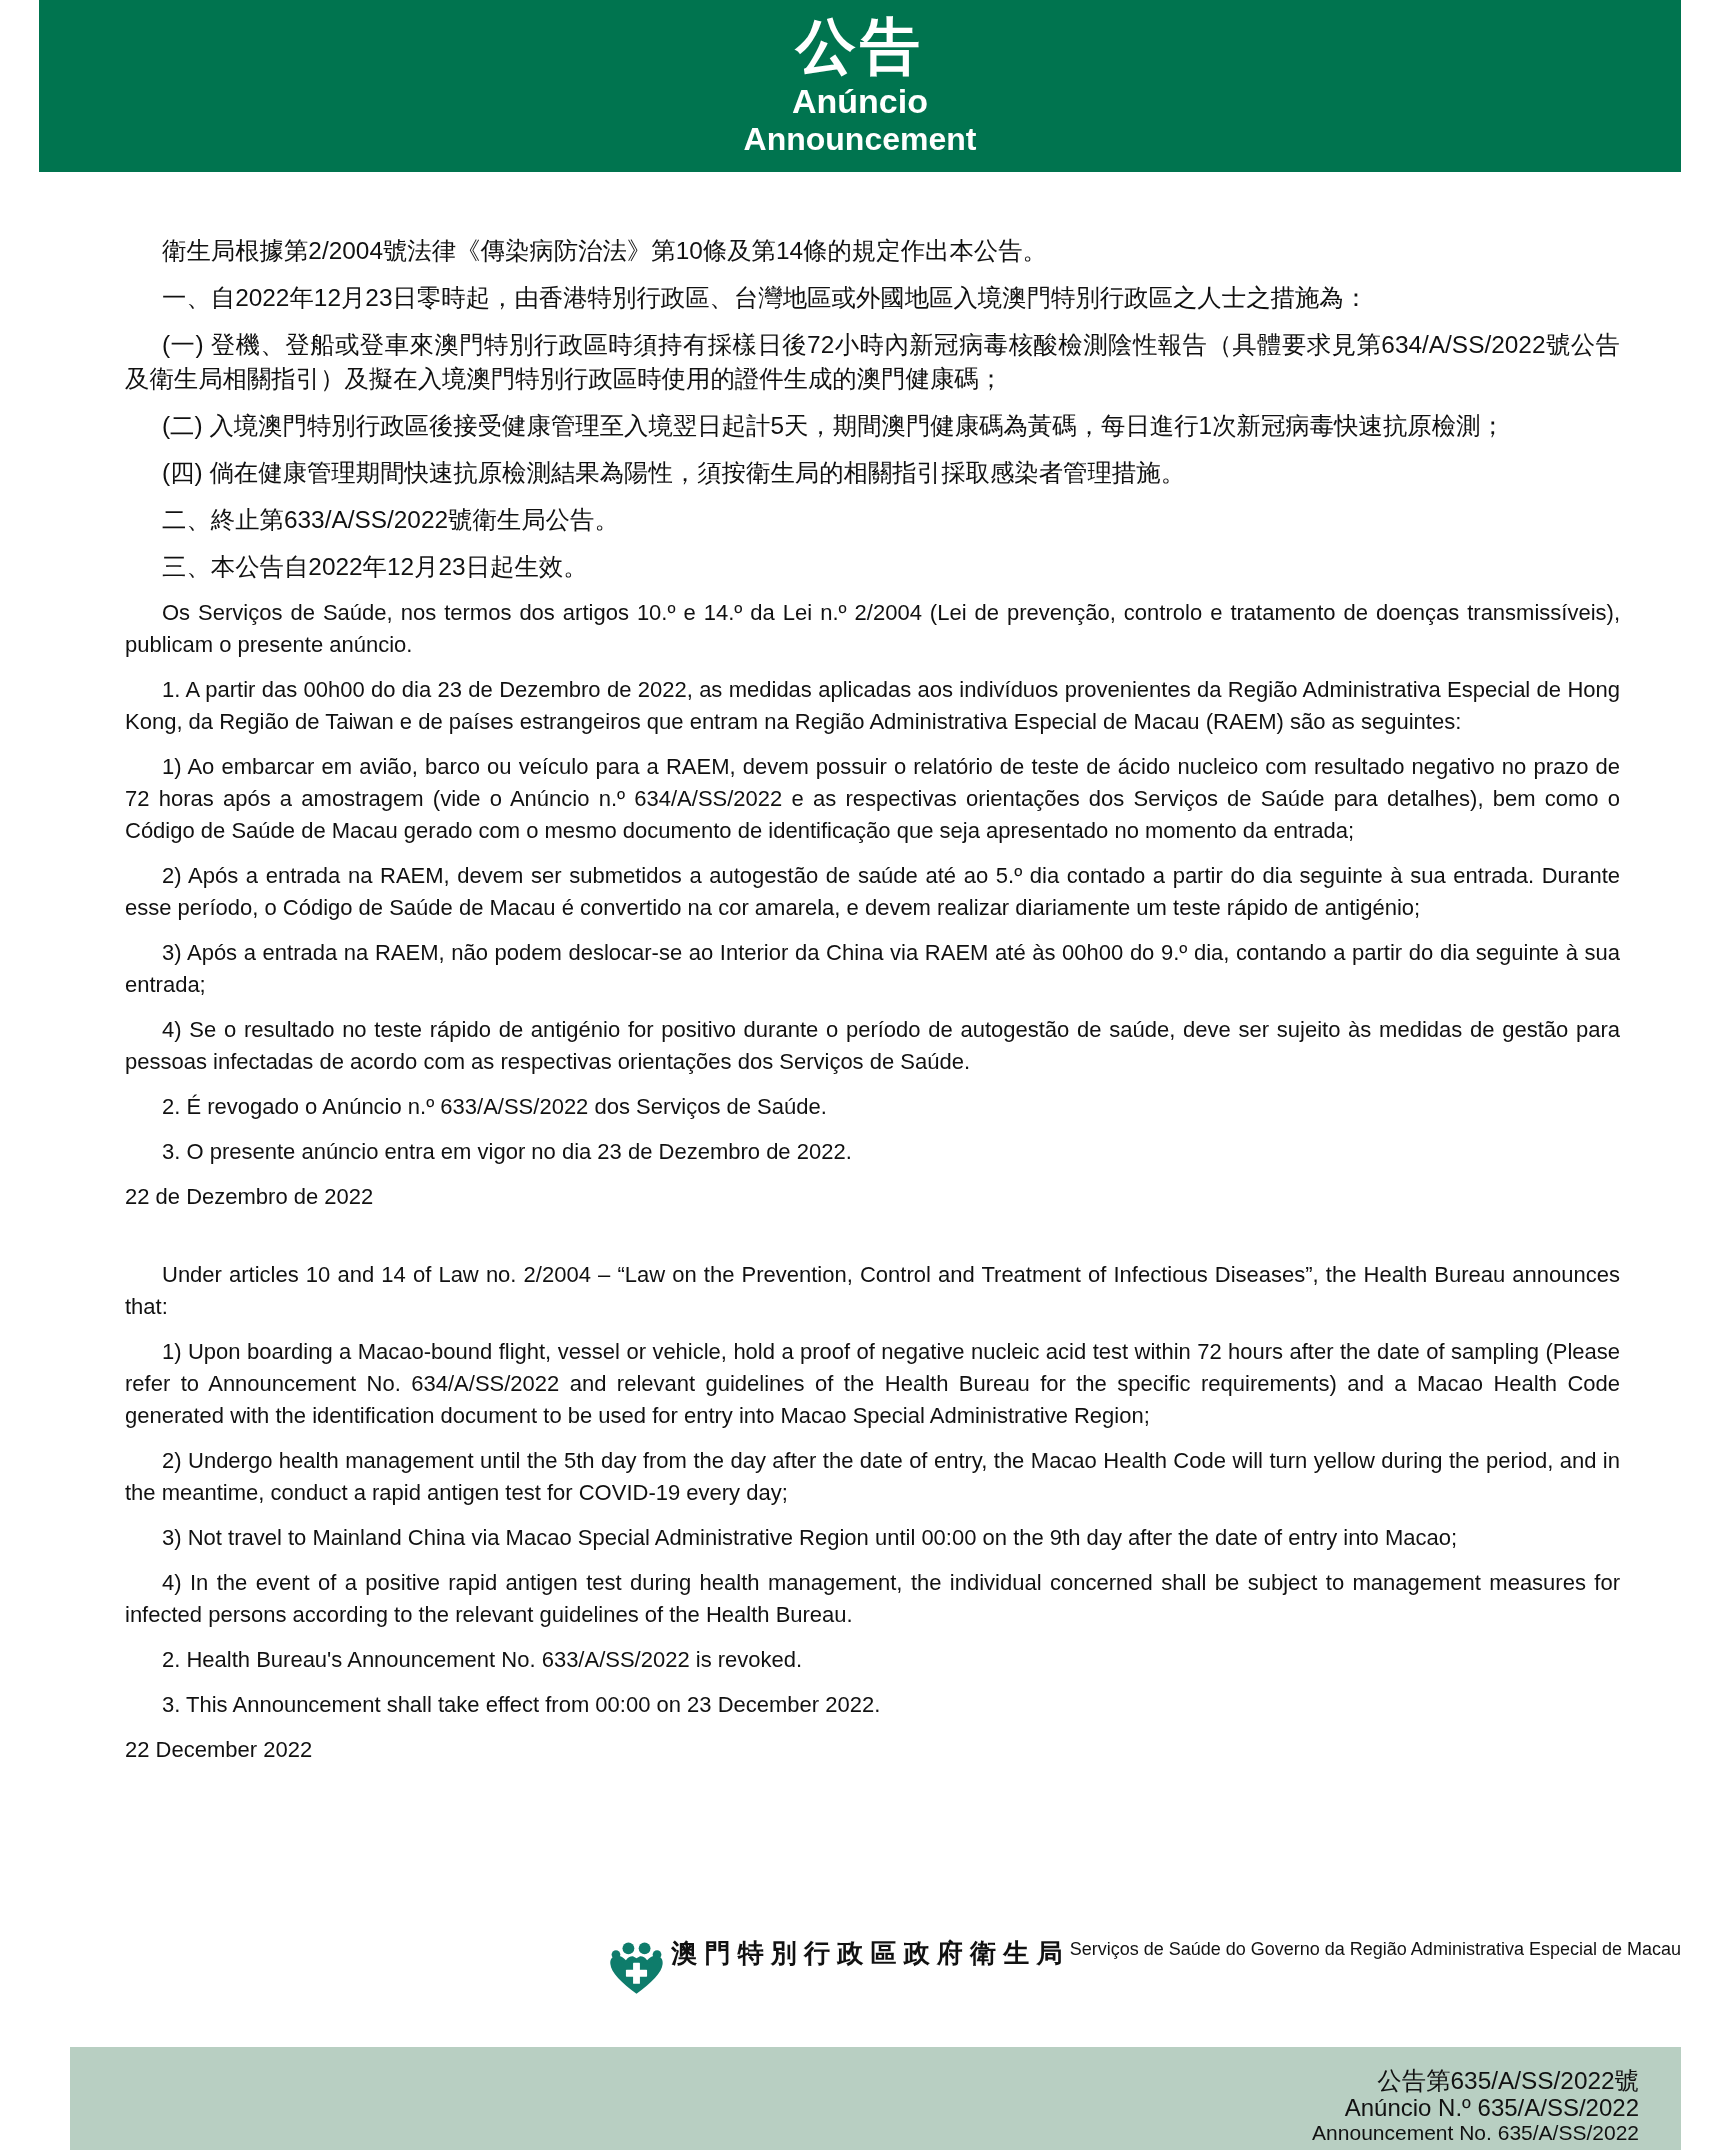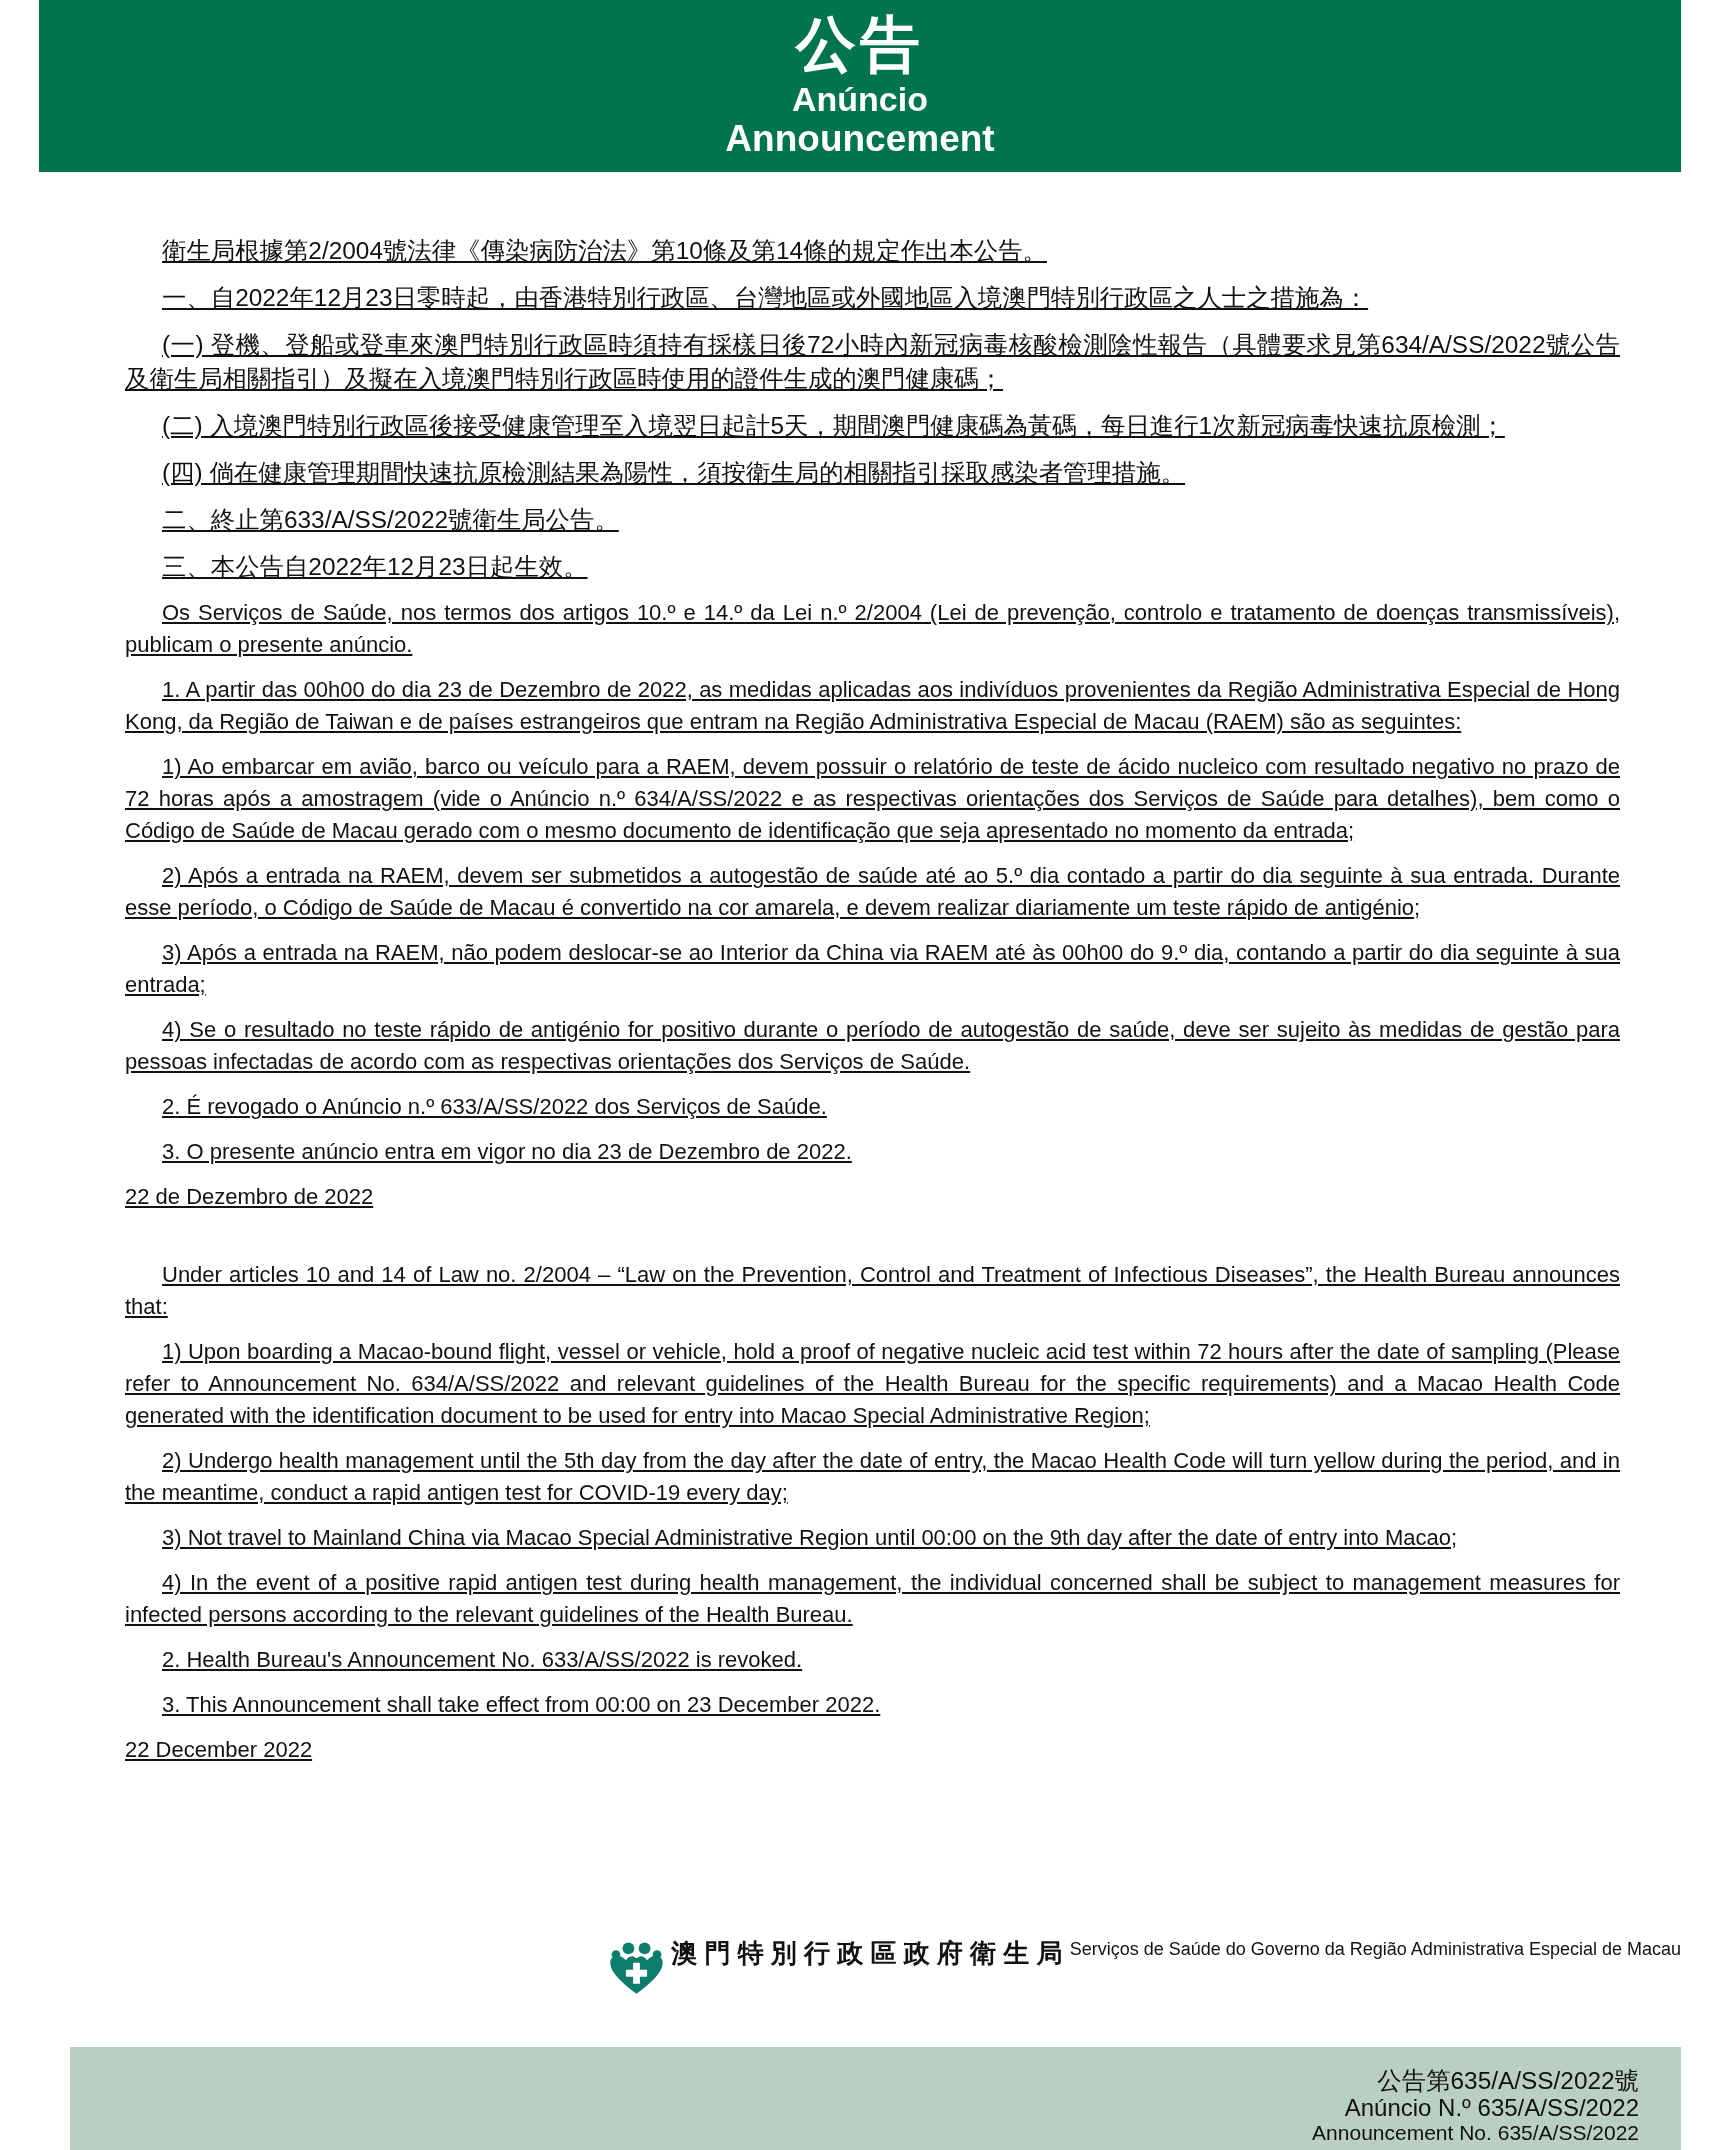--- a/index.html
+++ b/index.html
@@ -38,7 +38,7 @@
   }
   .title-zh{font-size:60px;font-weight:bold;letter-spacing:4.3px;margin:0 0 7.2px 0;}
   .title-pt{font-size:34px;font-weight:bold;margin:0 0 4.3px 0;}
-  .title-en{font-size:37px;font-weight:bold;margin:0;}
+  .title-en{font-size:32px;font-weight:bold;margin:0;}
   
   .main{
     flex:1 1 auto;

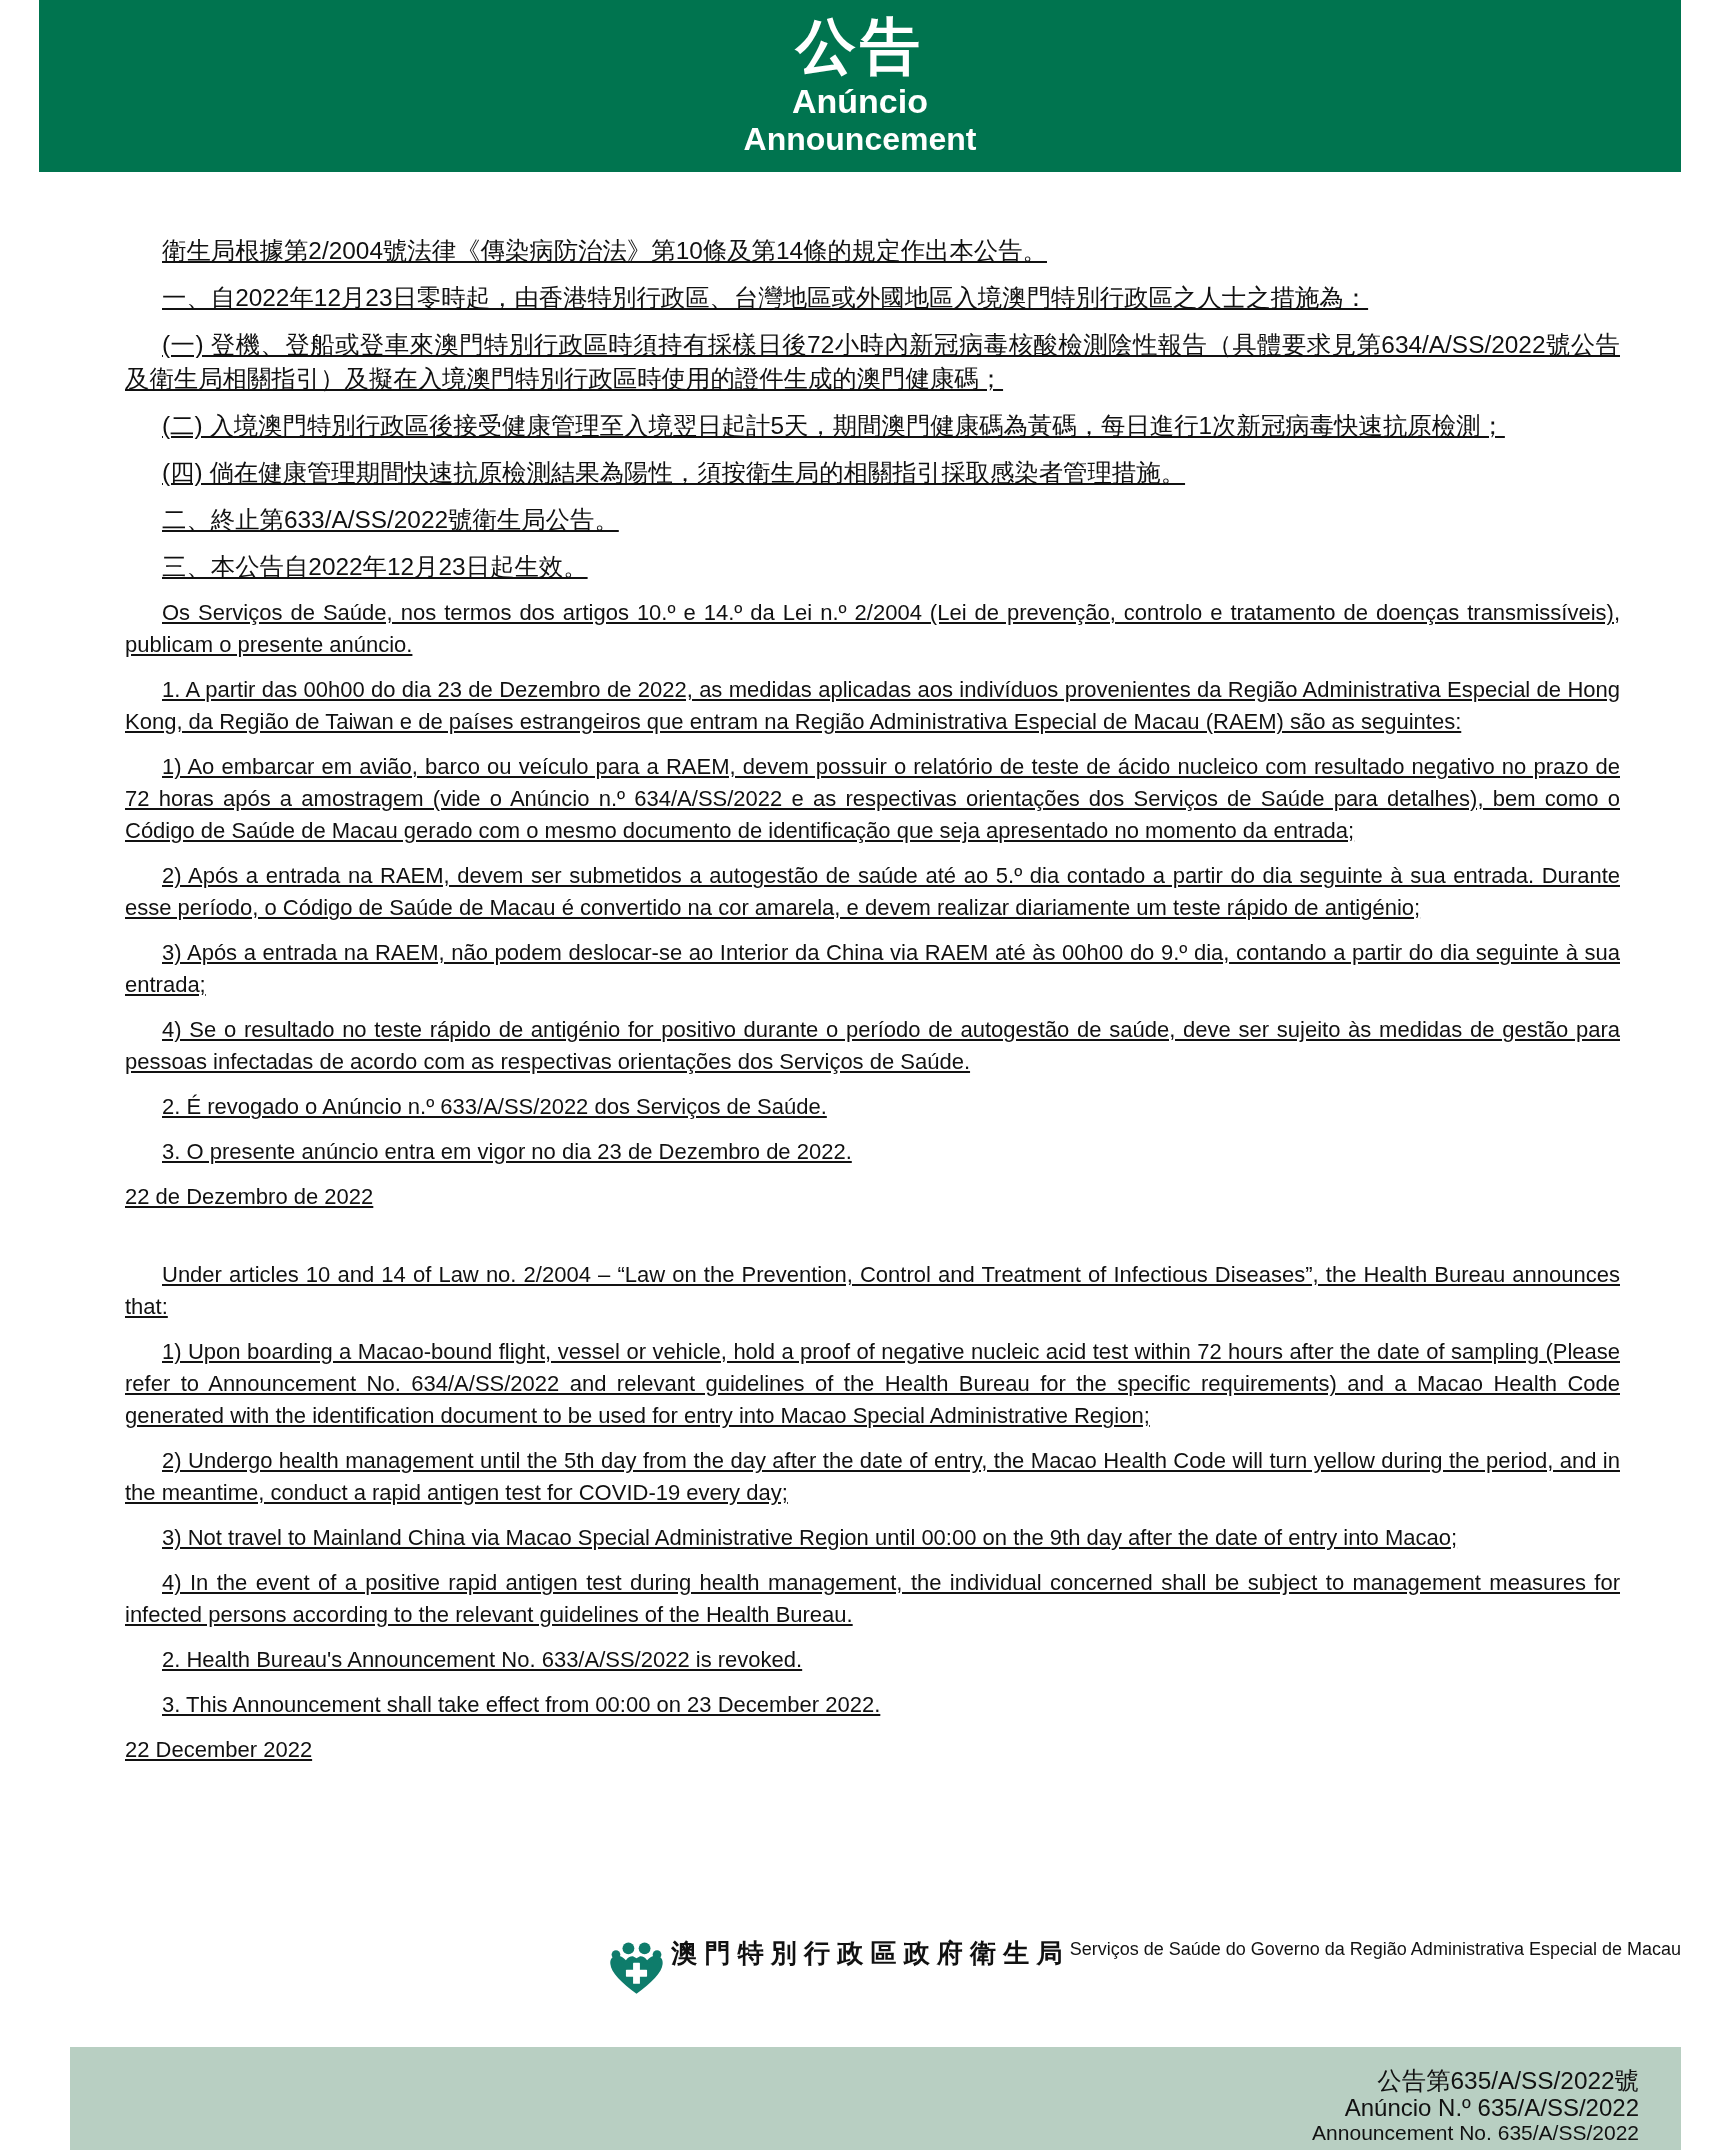--- a/index.html
+++ b/index.html
@@ -44,7 +44,6 @@
     flex:1 1 auto;
     padding:62px 61px 0 86px;
     overflow:hidden;
-    text-decoration:underline;
   }
   .main p{
     margin:0 0 13px 0;

